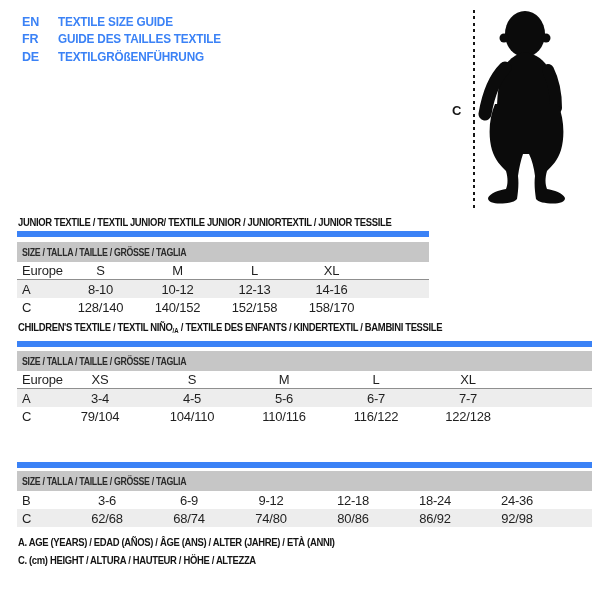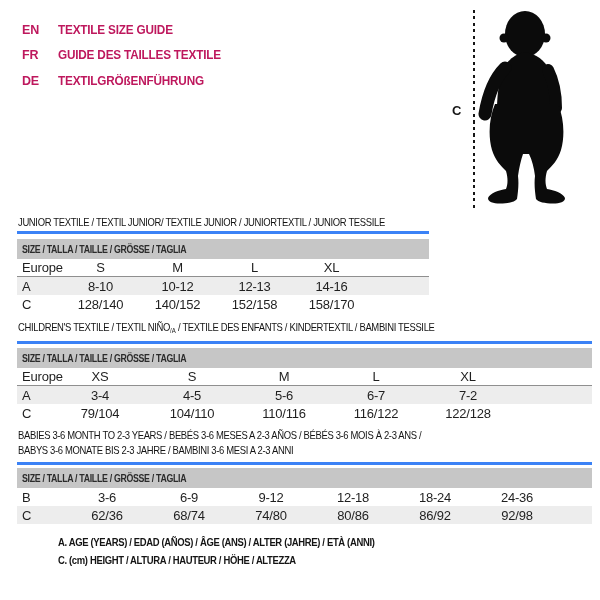--- a/index.html
+++ b/index.html
@@ -15,7 +15,7 @@
   
   .lang-list{position:absolute;left:20px;top:13px;}
   .lang-row{display:grid;grid-template-columns:38px 1fr;height:17.5px;align-items:center;
-    font-weight:700;font-size:12.5px;color:#be185d;margin-top:8px;}
+    font-weight:700;font-size:12.5px;color:#3b82f6;}
   .lang-code{padding-left:2px;letter-spacing:-.2px;}
 
   

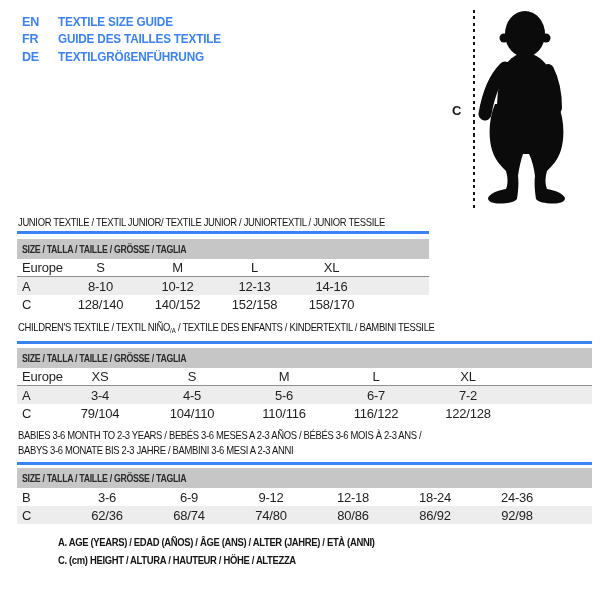--- a/index.html
+++ b/index.html
@@ -25,7 +25,7 @@
   .baby{position:absolute;left:478px;top:8px;}
 
   
-  .tbl-title{position:absolute;left:18px;font-weight:400;font-size:11px;color:#141414;white-space:nowrap;}
+  .tbl-title{position:absolute;left:18px;font-weight:700;font-size:11px;color:#141414;white-space:nowrap;}
   .tbl{position:absolute;left:17px;border-top:3px solid #3b82f6;}
   .band{height:20px;background:#c6c6c6;display:flex;align-items:center;padding-left:5px;
     font-weight:700;font-size:11px;color:#2b2b2b;}

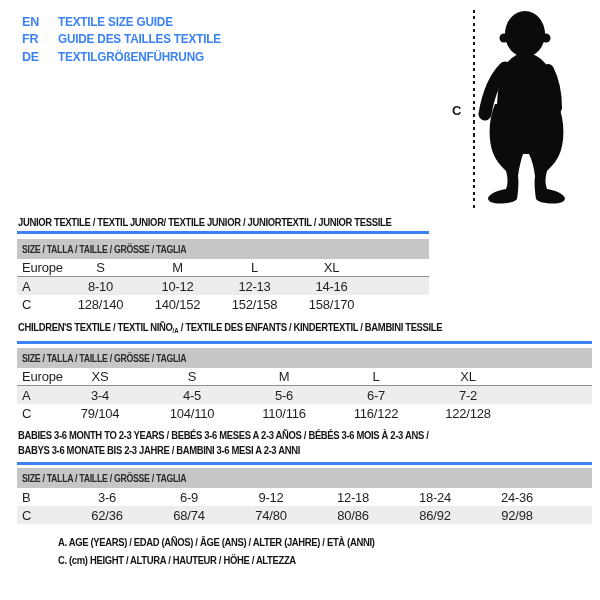--- a/index.html
+++ b/index.html
@@ -26,7 +26,7 @@
 
   
   .tbl-title{position:absolute;left:18px;font-weight:700;font-size:11px;color:#141414;white-space:nowrap;}
-  .tbl{position:absolute;left:17px;border-top:3px solid #3b82f6;}
+  .tbl{position:absolute;left:17px;border-top:6px solid #3b82f6;}
   .band{height:20px;background:#c6c6c6;display:flex;align-items:center;padding-left:5px;
     font-weight:700;font-size:11px;color:#2b2b2b;}
   .grid{display:grid;align-items:center;font-size:13px;color:#1f1f1f;}

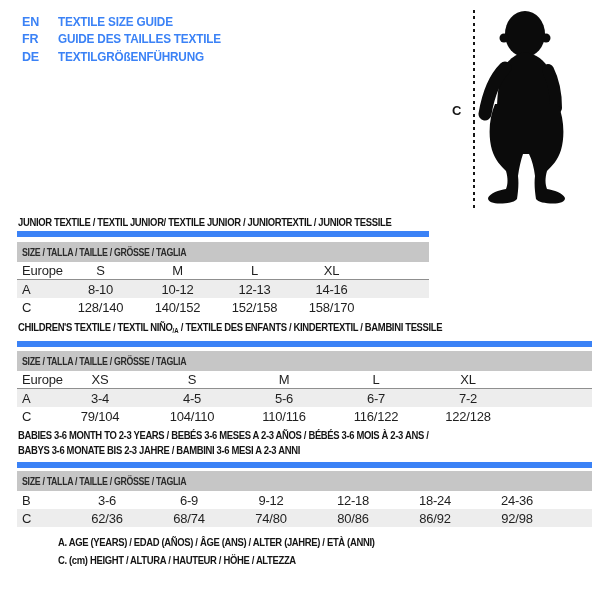--- a/index.html
+++ b/index.html
@@ -147,7 +147,7 @@
         <div class="cell val">4-5</div>
         <div class="cell val">5-6</div>
         <div class="cell val">6-7</div>
-        <div class="cell val">7-2</div>
+        <div class="cell val">7-7</div>
       </div>
       <div class="grid row">
         <div class="cell label">C</div>

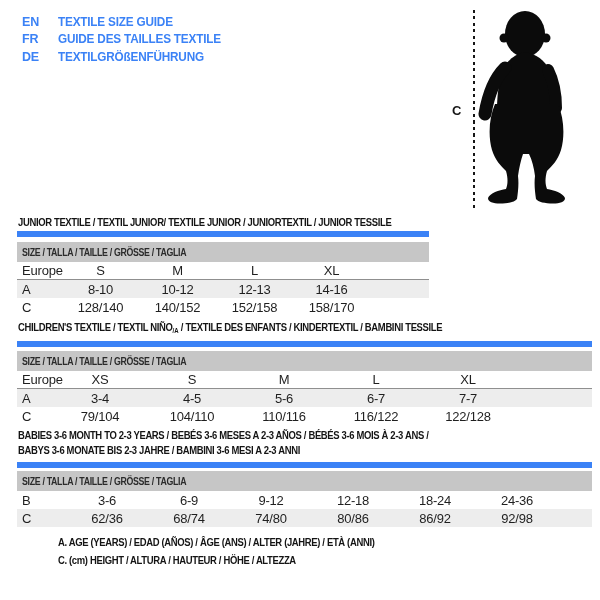--- a/index.html
+++ b/index.html
@@ -159,10 +159,6 @@
       </div>
     </div>
 
-  <div class="tbl-title" style="top:428px;line-height:14.5px">
-    <div><span class="cx86">BABIES 3-6 MONTH TO 2-3 YEARS / BEBÉS 3-6 MESES A 2-3 AÑOS / BÉBÉS 3-6 MOIS À 2-3 ANS /</span></div>
-    <div><span class="cx86">BABYS 3-6 MONATE BIS 2-3 JAHRE / BAMBINI 3-6 MESI A 2-3 ANNI</span></div>
-  </div>
   <div class="tbl" id="tbl3" style="top:462px;width:575px;padding-top:3px">
     <div class="band">
       <span class="cx80">SIZE / TALLA / TAILLE / GRÖSSE / TAGLIA</span>

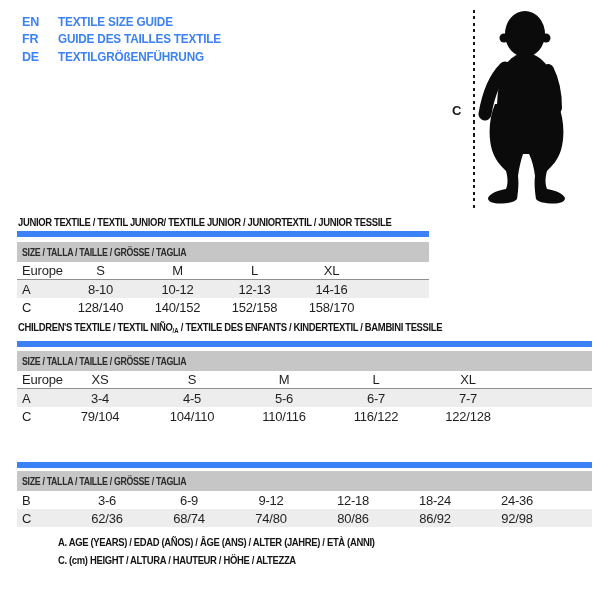--- a/index.html
+++ b/index.html
@@ -174,7 +174,7 @@
       </div>
       <div class="grid row shaded">
         <div class="cell label">C</div>
-        <div class="cell val">62/36</div>
+        <div class="cell val">62/68</div>
         <div class="cell val">68/74</div>
         <div class="cell val">74/80</div>
         <div class="cell val">80/86</div>

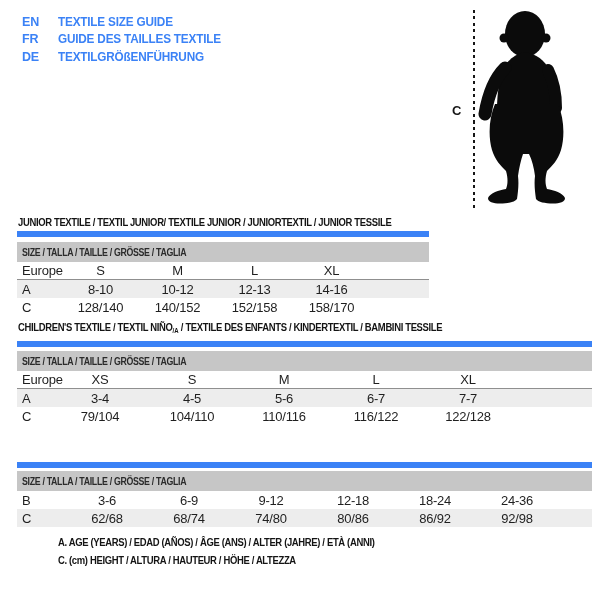--- a/index.html
+++ b/index.html
@@ -43,7 +43,7 @@
 
   
   .legend{position:absolute;left:18px;top:533px;}
-  .legend-line{height:17.8px;display:flex;align-items:center;font-weight:700;font-size:11px;color:#141414;margin-left:40px;}
+  .legend-line{height:17.8px;display:flex;align-items:center;font-weight:700;font-size:11px;color:#141414;}
 </style>
 </head>
 <body>

